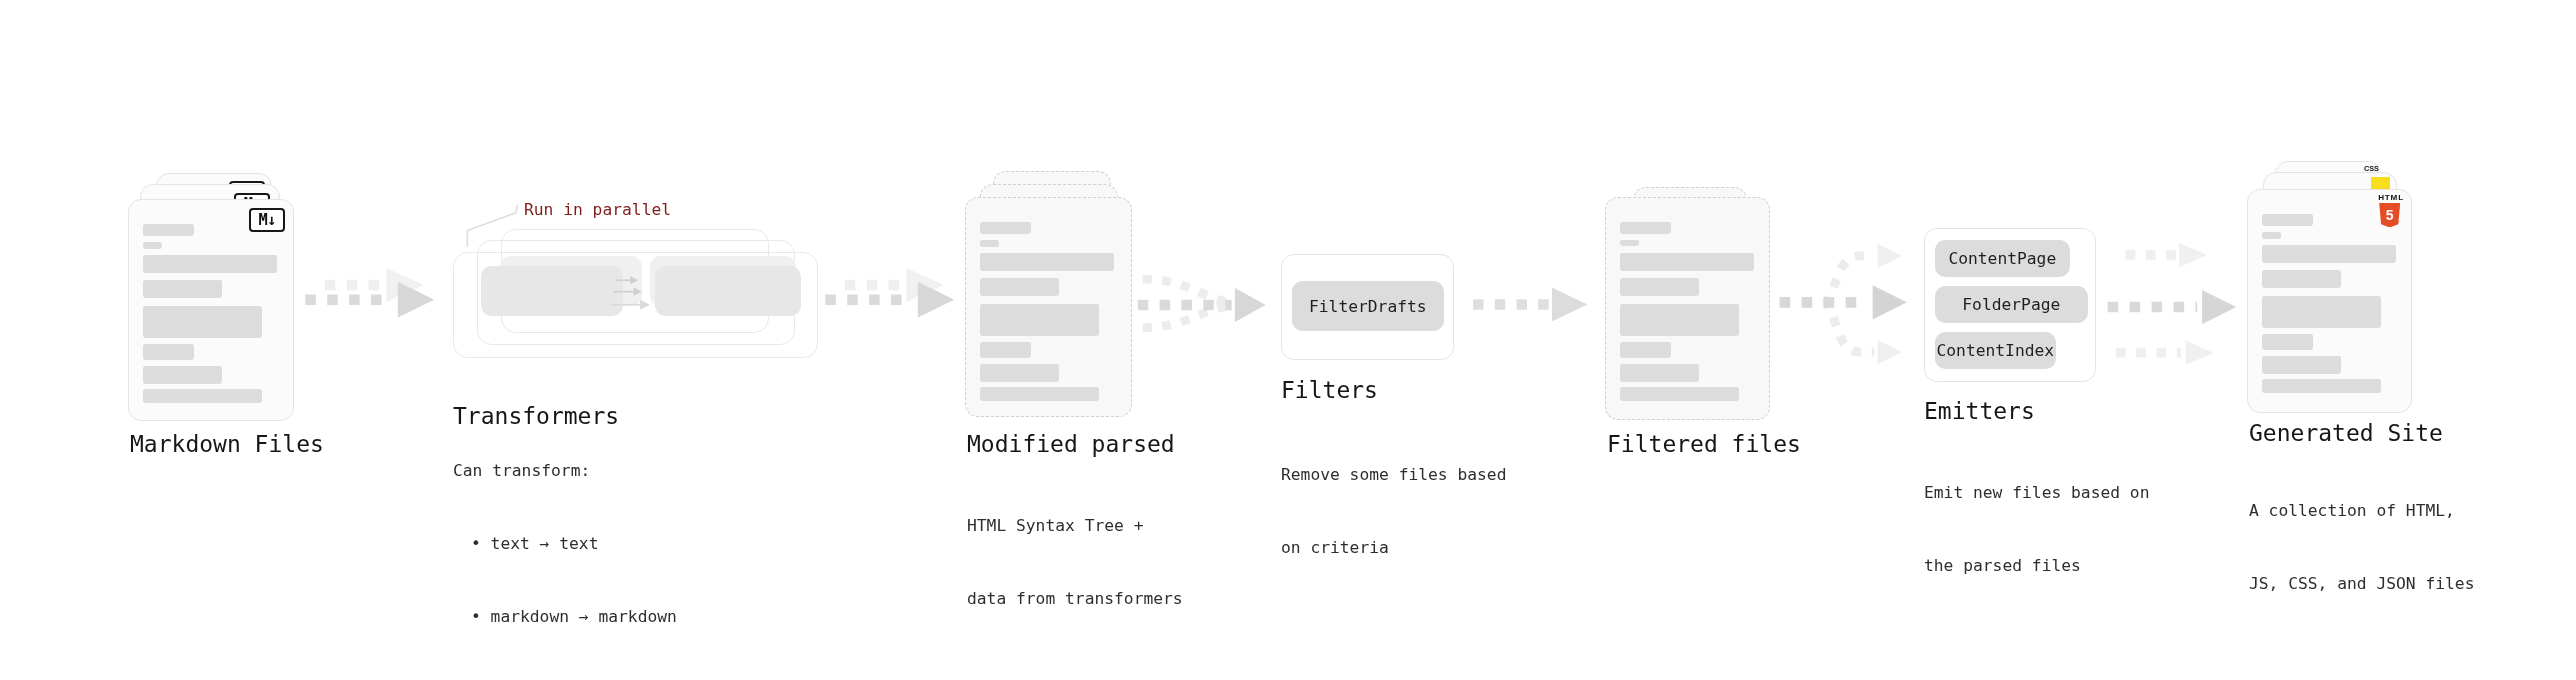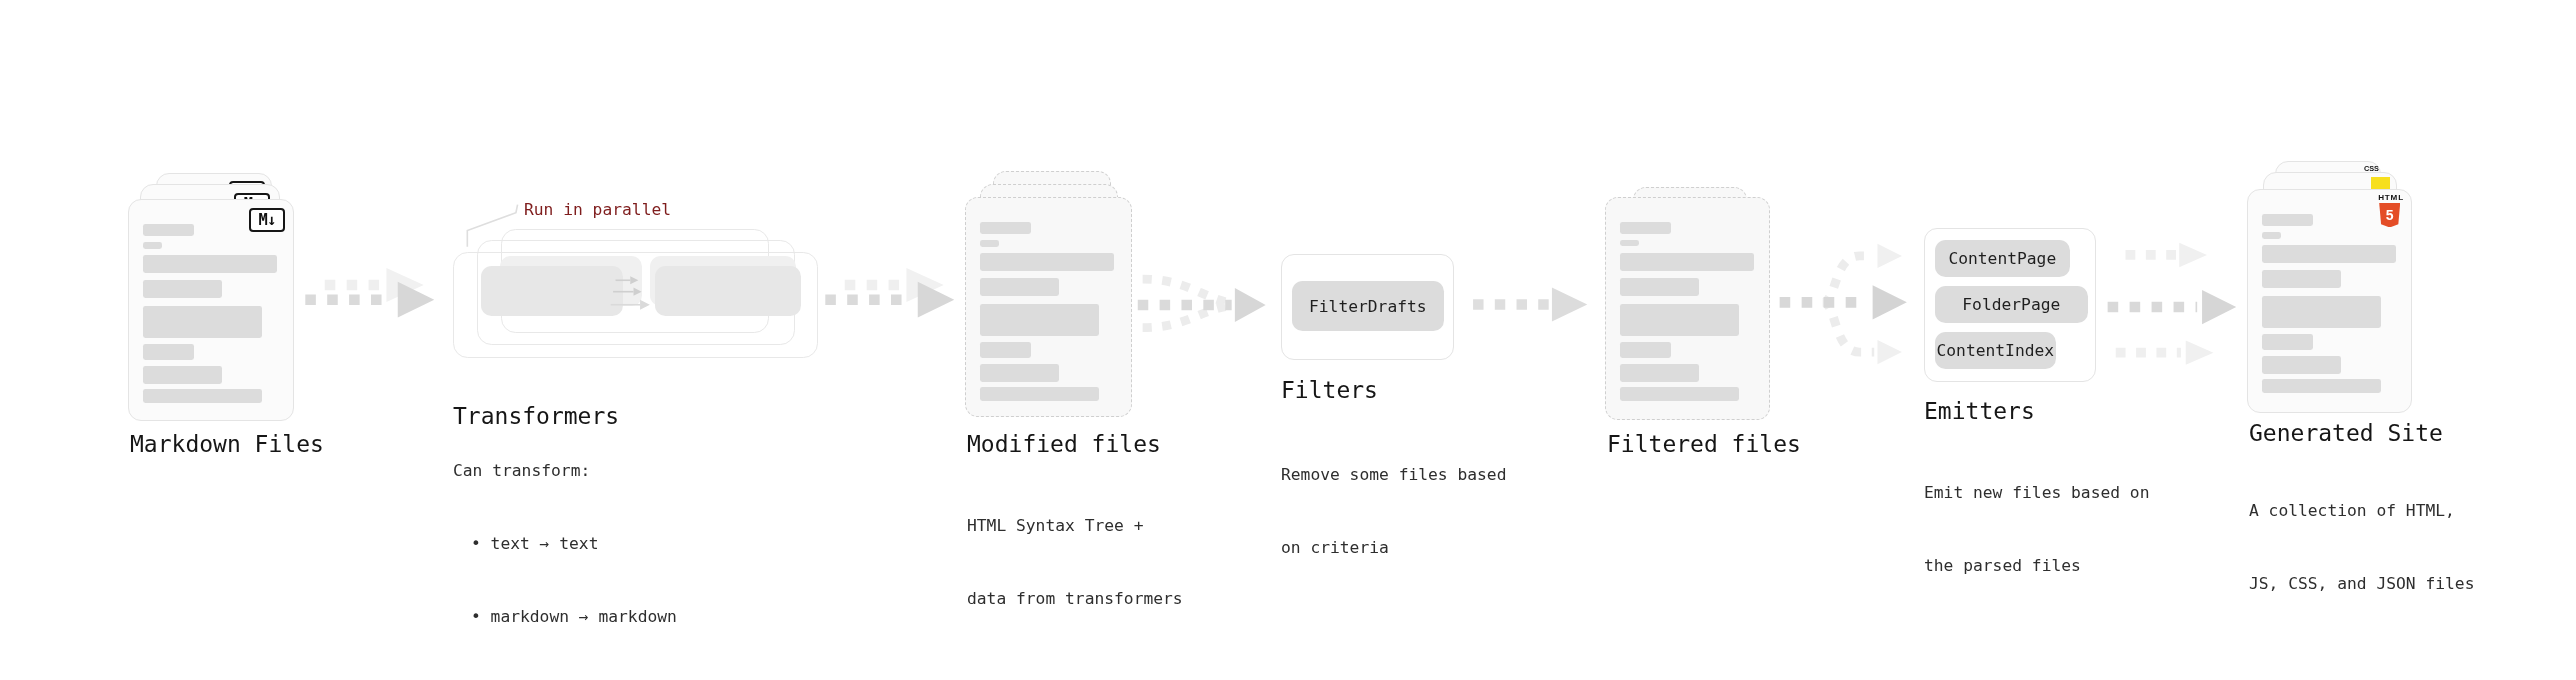--- a/index.html
+++ b/index.html
@@ -140,7 +140,7 @@
         <i class="b b8"></i>
     </div>
   </div>
-  <div class="label" style="left:967px;top:432px;">Modified files</div>
+  <div class="label" style="left:967px;top:432px;">Modified parsed</div>
   <div class="desc" style="left:967px;top:465px;">
     <div>HTML Syntax Tree +</div>
     <div>data from transformers</div>

